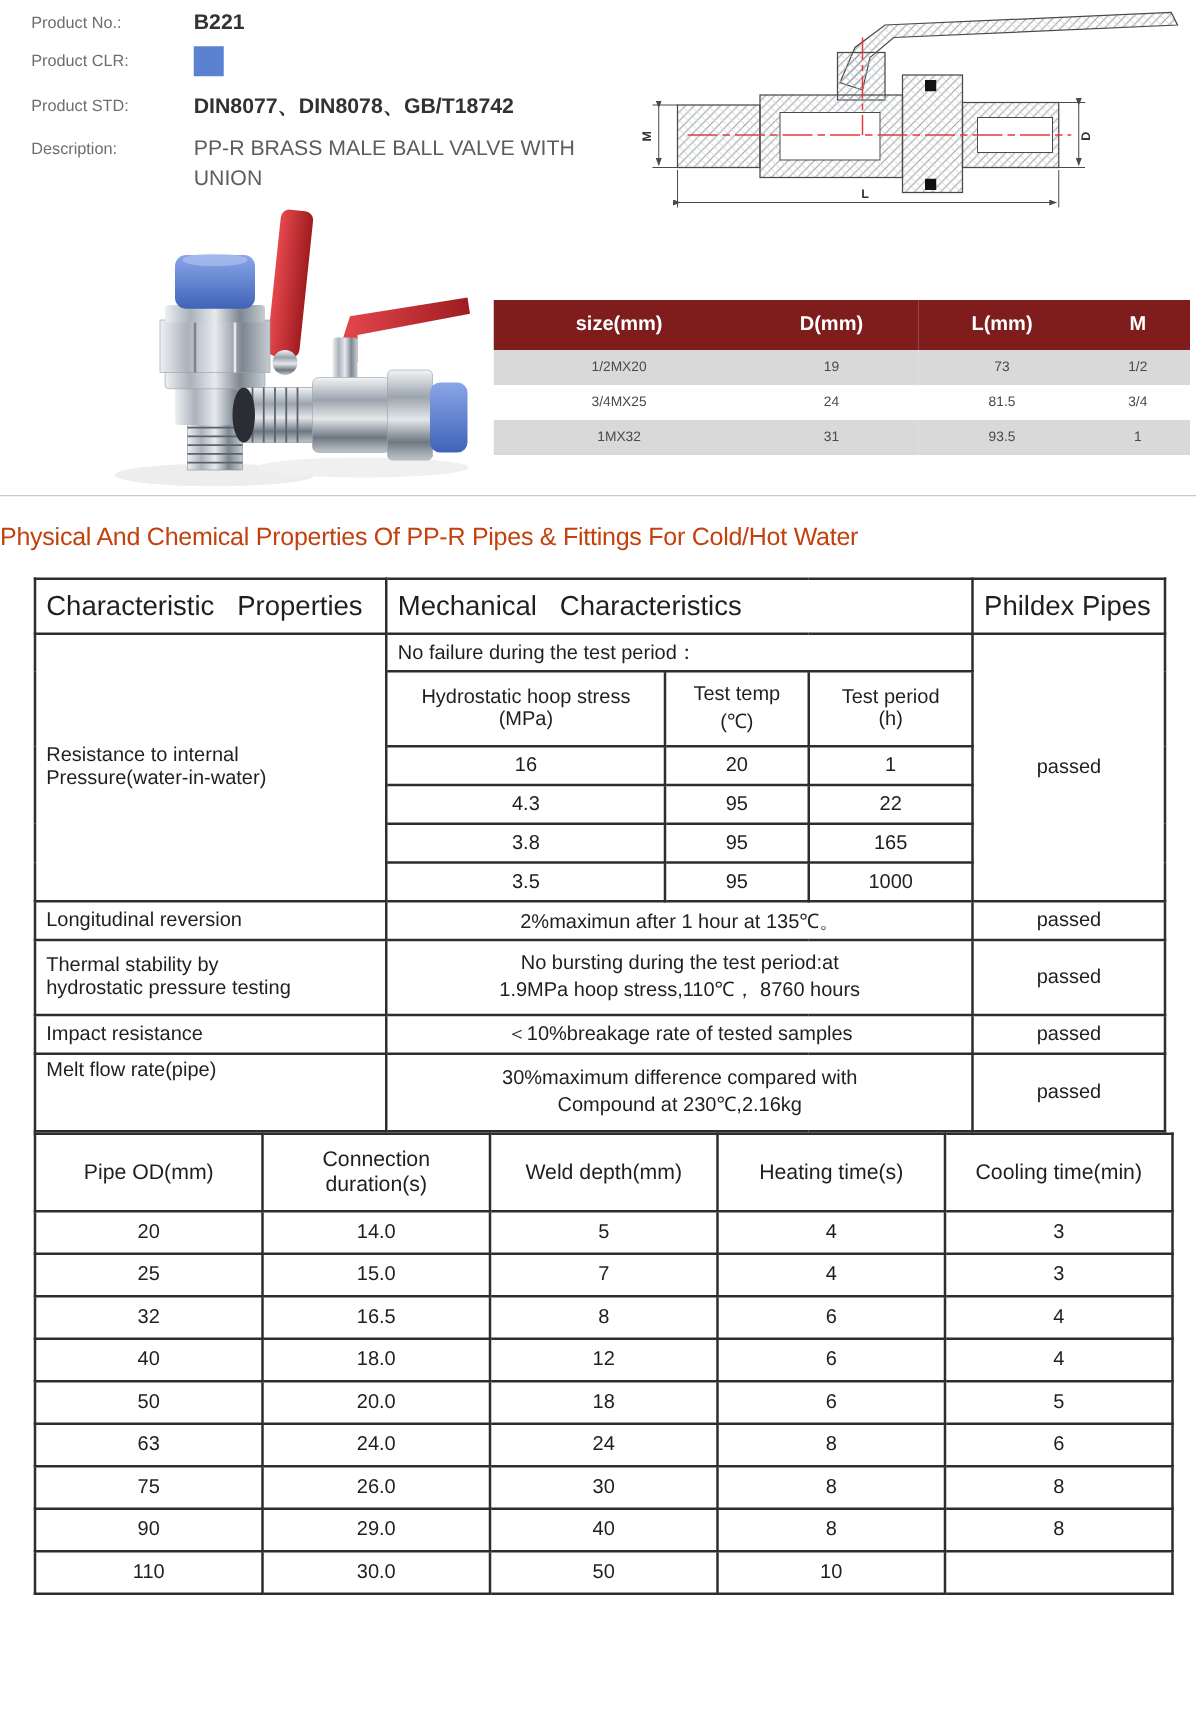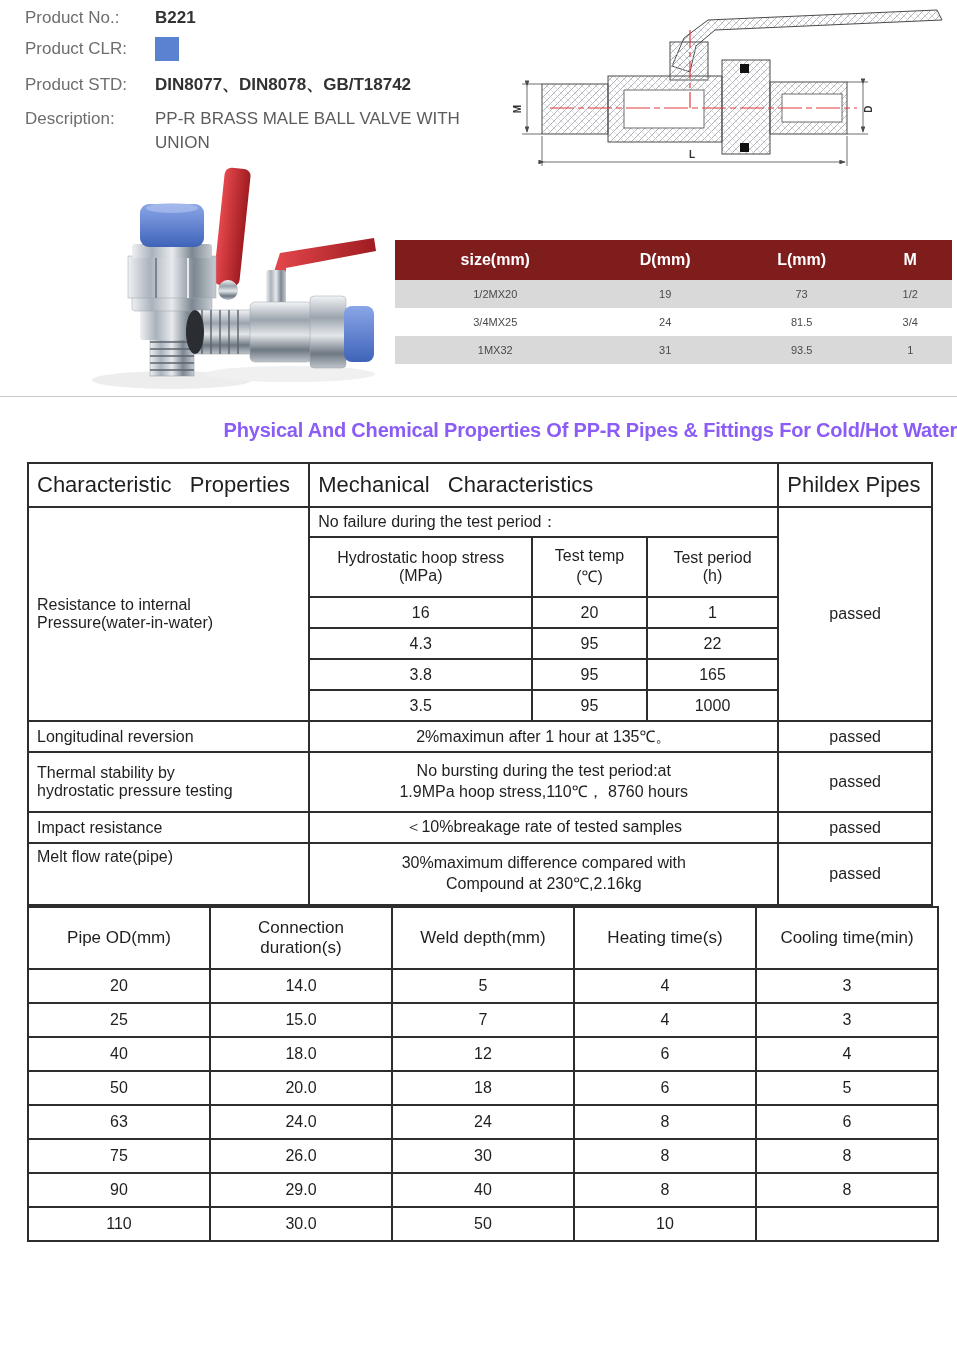--- a/index.html
+++ b/index.html
@@ -13,7 +13,7 @@
   .top{position:relative;height:396px;}
   .pi{position:absolute;left:25px;top:6px;width:470px;}
   .pi-row{display:flex;align-items:flex-start;}
-  .pi-label{width:130px;color:#6e6e6e;font-size:17px;line-height:24px;flex:0 0 130px;}
+  .pi-label{width:130px;color:#6e6e6e;font-size:13px;line-height:24px;flex:0 0 130px;}
   .pi-value{font-weight:bold;color:#323232;font-size:17px;line-height:24px;white-space:pre-line;}
   .pi-value.plain{font-weight:normal;color:#5c5c5c;}
   .row-no{margin-bottom:7px;}

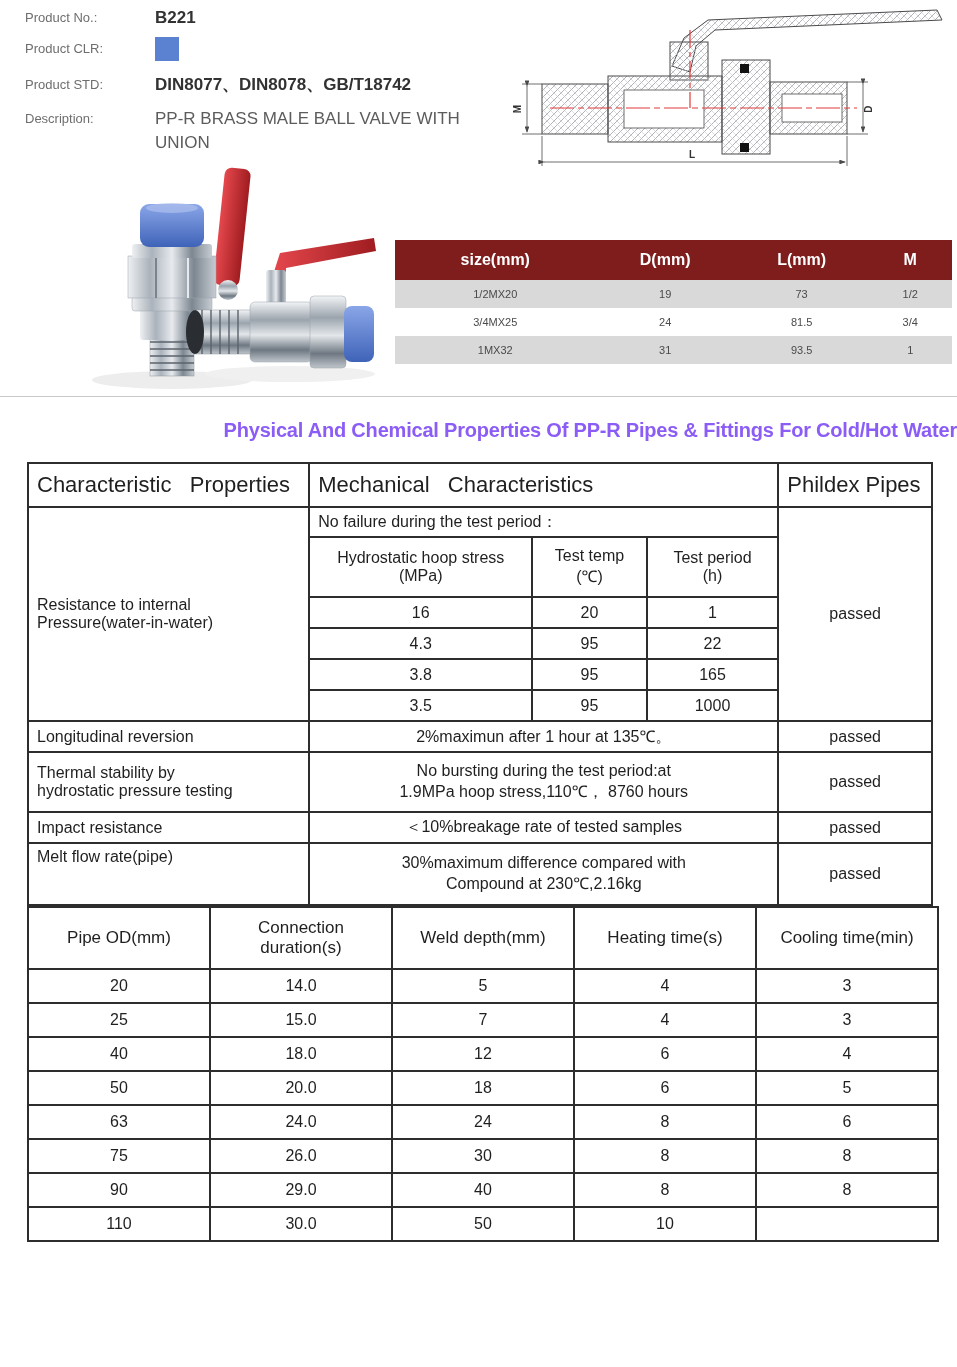--- a/index.html
+++ b/index.html
@@ -37,7 +37,7 @@
   .divider{border:none;border-top:1px solid #c9c9c9;margin:0;}
 
   
-  .sec-title{text-align:right;font-size:20px;font-weight:bold;color:#8b5cf6;margin:22px 0 20px;letter-spacing:-0.2px;}
+  .sec-title{text-align:left;font-size:20px;font-weight:normal;color:#c2410c;margin:22px 0 20px;letter-spacing:-0.2px;}
   .sec-title.second{font-size:21px;margin:30px 0 26px;}
 
   

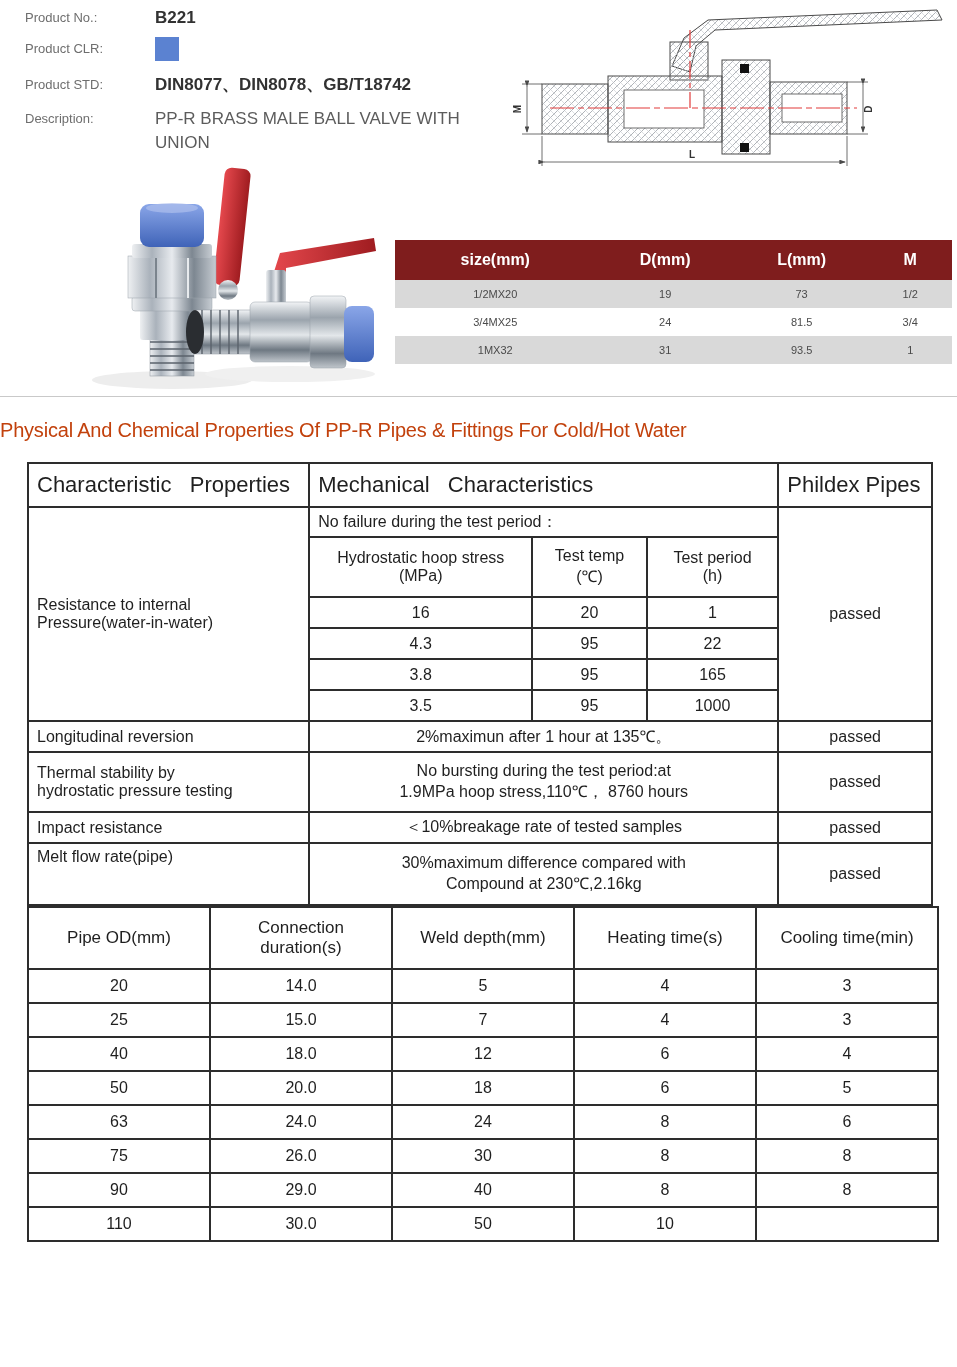--- a/index.html
+++ b/index.html
@@ -335,6 +335,13 @@
           <td>3</td>
         </tr>
         <tr>
+          <td>32</td>
+          <td>16.5</td>
+          <td>8</td>
+          <td>6</td>
+          <td>4</td>
+        </tr>
+        <tr>
           <td>40</td>
           <td>18.0</td>
           <td>12</td>

